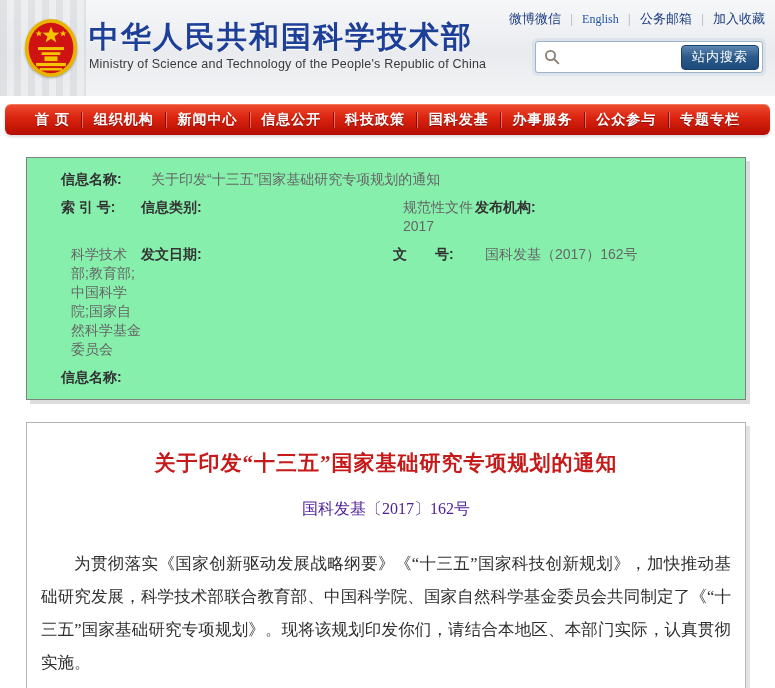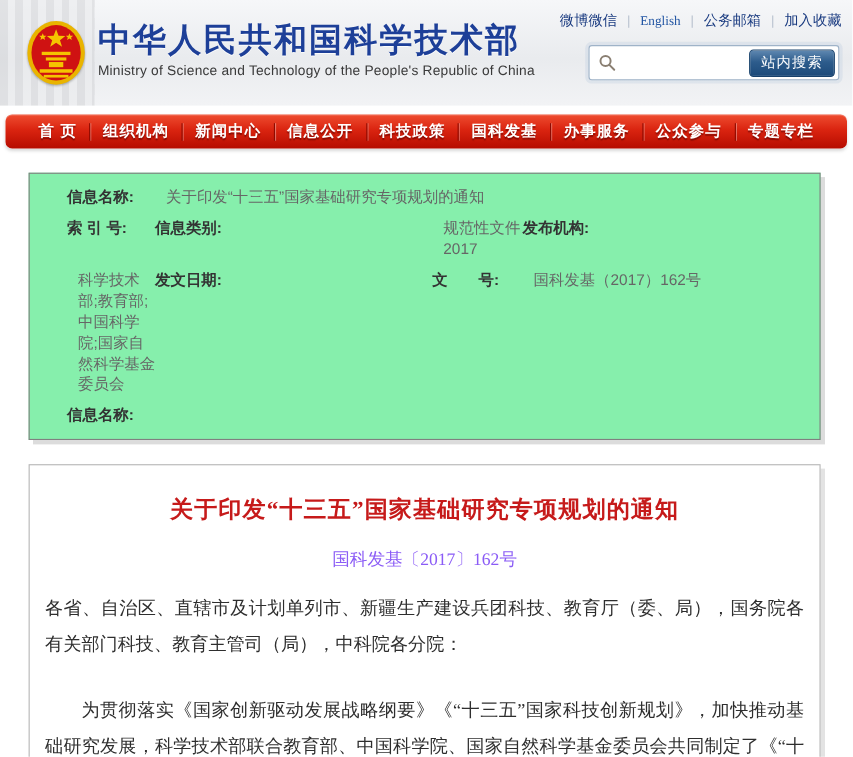--- a/index.html
+++ b/index.html
@@ -63,7 +63,7 @@
     padding:26px 14px 0 14px; }
   .doc-title { text-align:center; color:#c61a1a; font-size:21px; font-weight:bold;
     font-family:"Liberation Serif","DejaVu Serif",serif; letter-spacing:1px; }
-  .doc-number { text-align:center; color:#8b5cf6; font-size:16px; margin-top:22px;
+  .doc-number { text-align:center; color:#4c1d95; font-size:16px; margin-top:22px;
     font-family:"Liberation Serif","DejaVu Serif",serif; }
   .doc-body { margin-top:16px; color:#2e2e2e; font-size:16.5px; line-height:33px;
     font-family:"Liberation Serif","DejaVu Serif",serif; text-align:justify; }

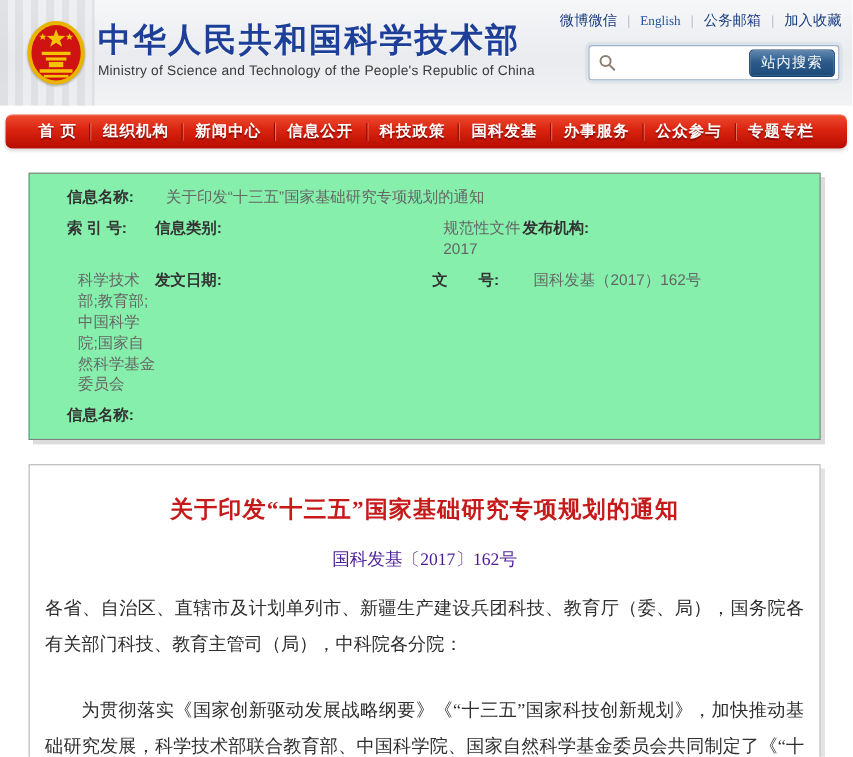--- a/index.html
+++ b/index.html
@@ -162,7 +162,6 @@
   <div class="doc-title">关于印发“十三五”国家基础研究专项规划的通知</div>
   <div class="doc-number">国科发基〔2017〕162号</div>
   <div class="doc-body">
-    <p>各省、自治区、直辖市及计划单列市、新疆生产建设兵团科技、教育厅（委、局），国务院各有关部门科技、教育主管司（局），中科院各分院：</p>
     <p class="indent">为贯彻落实《国家创新驱动发展战略纲要》《“十三五”国家科技创新规划》，加快推动基础研究发展，科学技术部联合教育部、中国科学院、国家自然科学基金委员会共同制定了《“十三五”国家基础研究专项规划》。现将该规划印发你们，请结合本地区、本部门实际，认真贯彻实施。</p>
   </div>
   <div class="sig-block">

